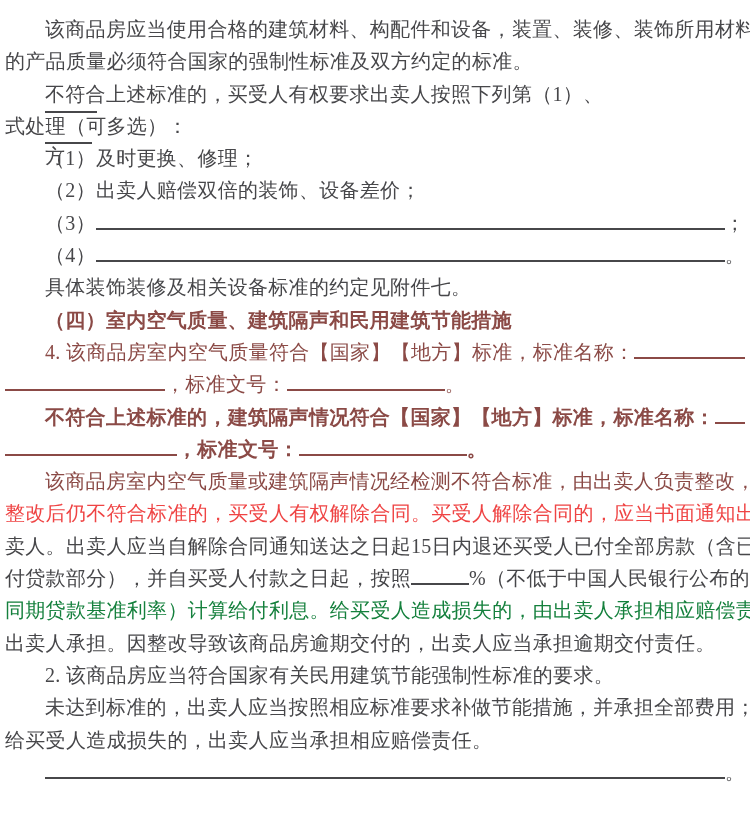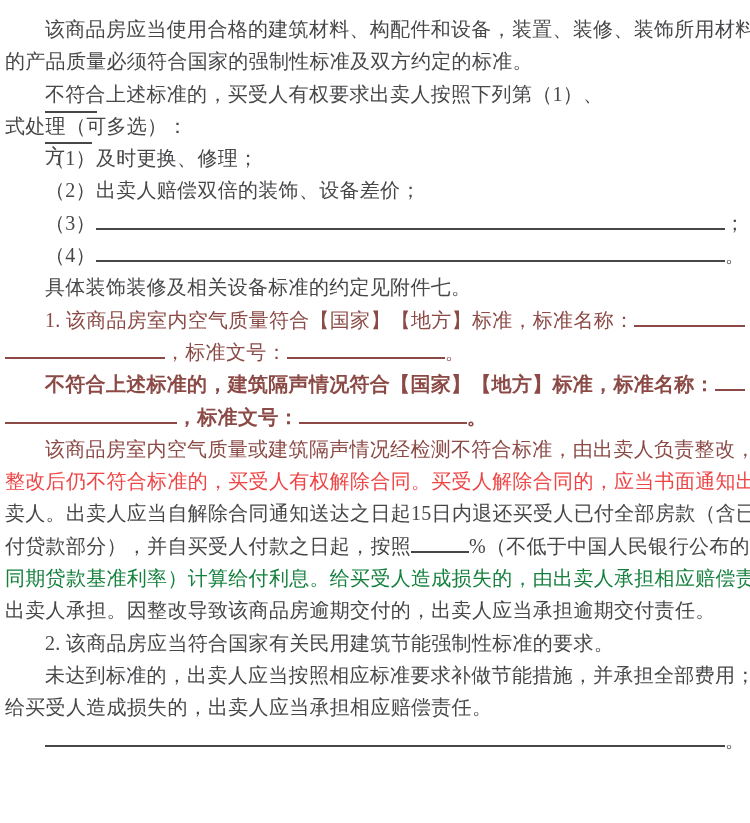--- a/index.html
+++ b/index.html
@@ -60,6 +60,7 @@
       <div class="line ind" style="color: rgb(71, 71, 74);"><span class="txt">（3）</span><span class="blank fill"></span><span class="txt">；</span></div>
       <div class="line ind" style="color: rgb(71, 71, 74);"><span class="txt">（4）</span><span class="blank fill"></span><span class="txt">。</span></div>
       <div class="line ind" style="color: rgb(71, 71, 74);"><span class="txt">具体装饰装修及相关设备标准的约定见附件七。</span></div>
+      <div class="line ind bold" style="color: rgb(139, 74, 70);"><span class="txt">（四）室内空气质量、建筑隔声和民用建筑节能措施</span></div>
       <div class="line ind" style="color: rgb(139, 74, 70);"><span class="txt">1. 该商品房室内空气质量符合【国家】【地方】标准，标准名称：</span><span class="blank fill"></span></div>
       <div class="line" style="color: rgb(139, 74, 70);"><span class="blank" style="width: 160px;"></span><span class="txt">，标准文号：</span><span class="blank" style="width: 158px;"></span><span class="txt">。</span></div>
       <div class="line ind bold" style="color: rgb(139, 74, 70);"><span class="txt">不符合上述标准的，建筑隔声情况符合【国家】【地方】标准，标准名称：</span><span class="blank fill"></span></div>

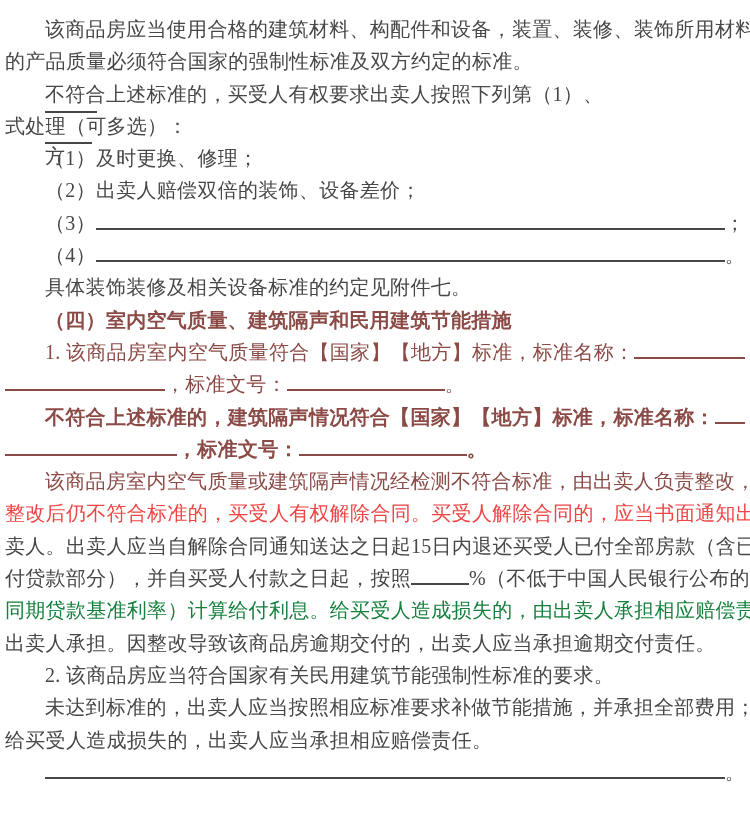--- a/index.html
+++ b/index.html
@@ -61,7 +61,7 @@
       <div class="line ind" style="color: rgb(71, 71, 74);"><span class="txt">（4）</span><span class="blank fill"></span><span class="txt">。</span></div>
       <div class="line ind" style="color: rgb(71, 71, 74);"><span class="txt">具体装饰装修及相关设备标准的约定见附件七。</span></div>
       <div class="line ind bold" style="color: rgb(139, 74, 70);"><span class="txt">（四）室内空气质量、建筑隔声和民用建筑节能措施</span></div>
-      <div class="line ind" style="color: rgb(139, 74, 70);"><span class="txt">1. 该商品房室内空气质量符合【国家】【地方】标准，标准名称：</span><span class="blank fill"></span></div>
+      <div class="line ind" style="color: rgb(139, 74, 70);"><span class="txt">4. 该商品房室内空气质量符合【国家】【地方】标准，标准名称：</span><span class="blank fill"></span></div>
       <div class="line" style="color: rgb(139, 74, 70);"><span class="blank" style="width: 160px;"></span><span class="txt">，标准文号：</span><span class="blank" style="width: 158px;"></span><span class="txt">。</span></div>
       <div class="line ind bold" style="color: rgb(139, 74, 70);"><span class="txt">不符合上述标准的，建筑隔声情况符合【国家】【地方】标准，标准名称：</span><span class="blank fill"></span></div>
       <div class="line bold" style="color: rgb(139, 74, 70);"><span class="blank" style="width: 172px;"></span><span class="txt">，标准文号：</span><span class="blank" style="width: 168px;"></span><span class="txt">。</span></div>

